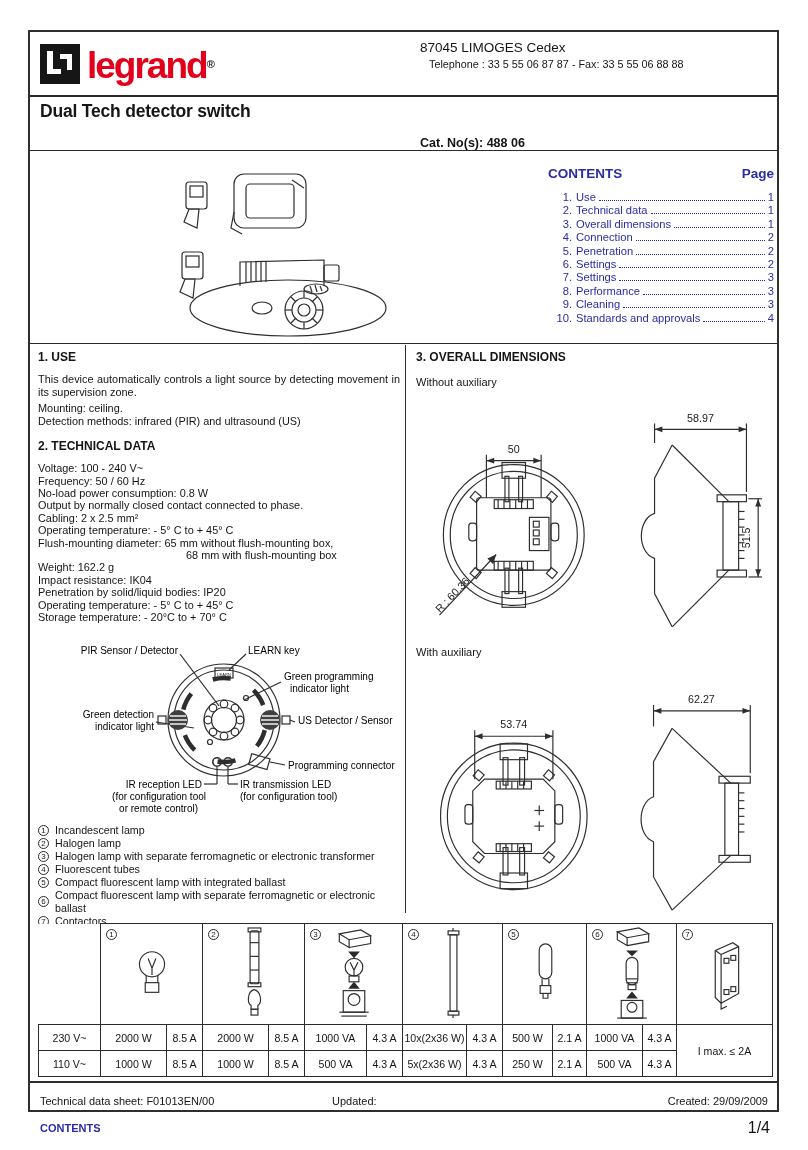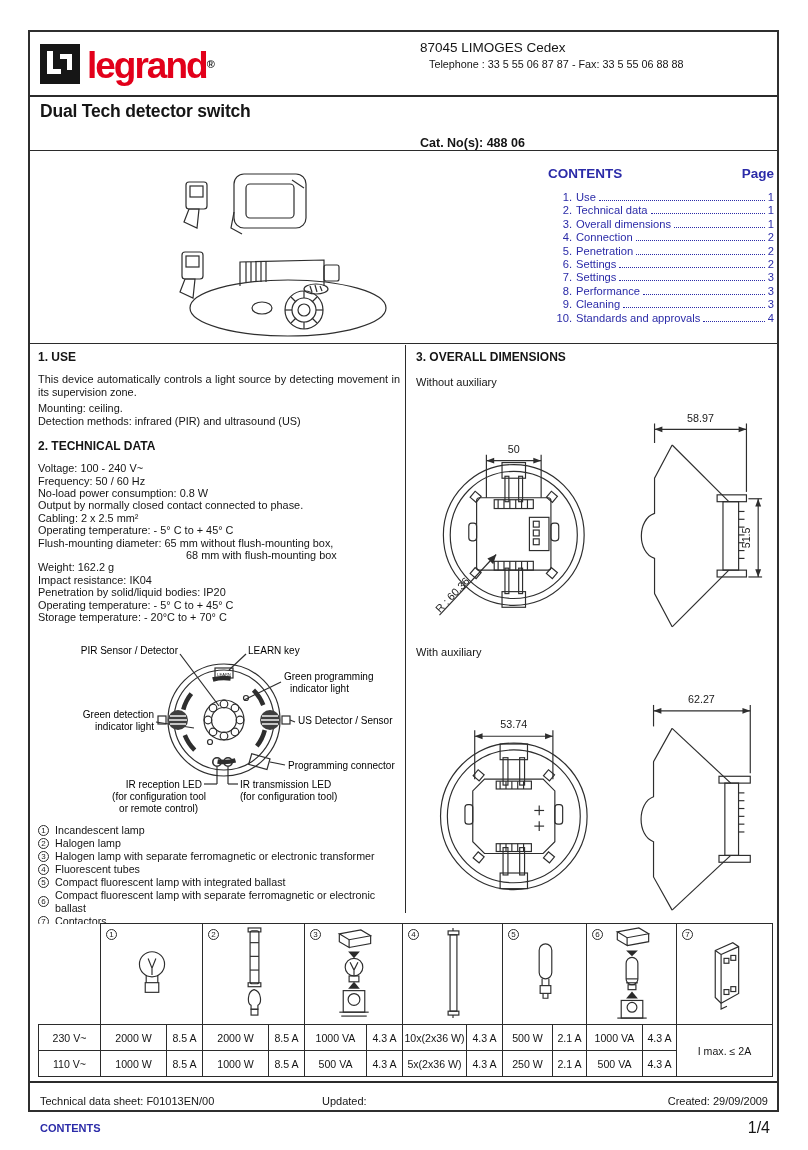--- a/index.html
+++ b/index.html
@@ -60,7 +60,7 @@
   
   .foot { top:1088px; font-size:11px;margin-top:7px; }
   .foot-left { left:40px; }
-  .foot-mid { left:312px;padding-left:10px; }
+  .foot-mid { left:322px;padding-left:10px; }
   .foot-right { right:40px; text-align:center; }
   .bottom-contents { left:40px; top:1122px; font-size:11px; font-weight:bold; color:#2b2ba8; }
   .bottom-page { right:38px; top:1119px; font-size:16px; }

